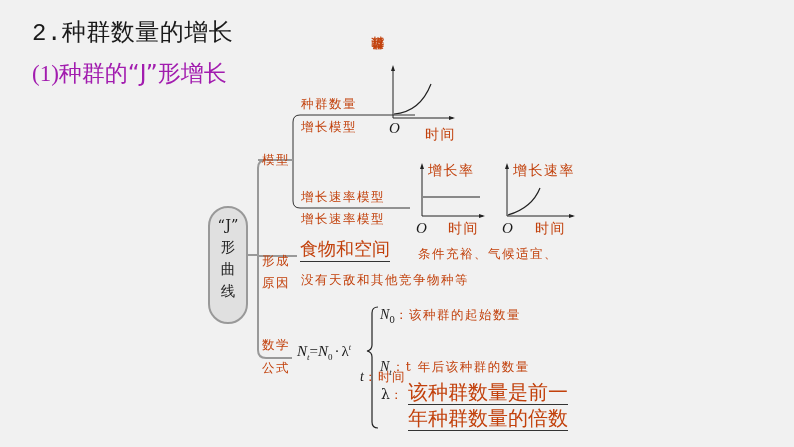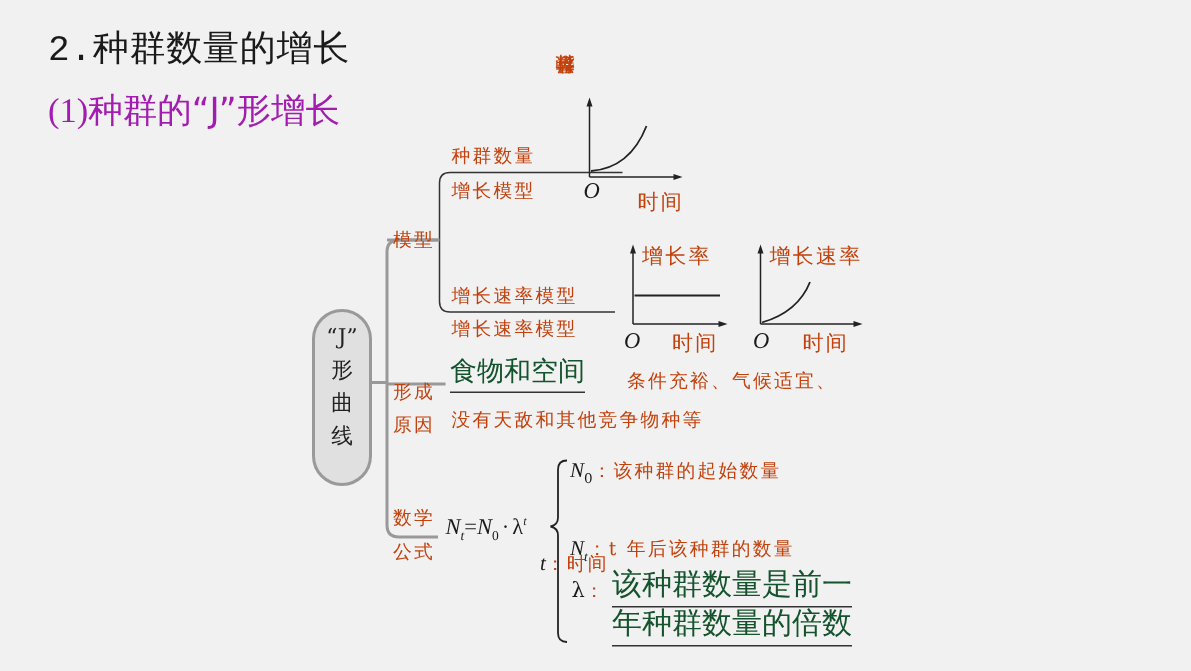--- a/index.html
+++ b/index.html
@@ -24,8 +24,8 @@
   .h2 .paren { font-family:"Liberation Serif",serif; }
   .small { font-size:12.5px; letter-spacing:1.5px; color:#c2410c; white-space:nowrap; }
   .red {
-    color:#14532d;
-    font-family:Liberation Mono, monospace;
+    color:#c2410c;
+    font-family:Liberation Sans, sans-serif;
     border-bottom:1.5px solid #333;
     white-space:nowrap;
   }

